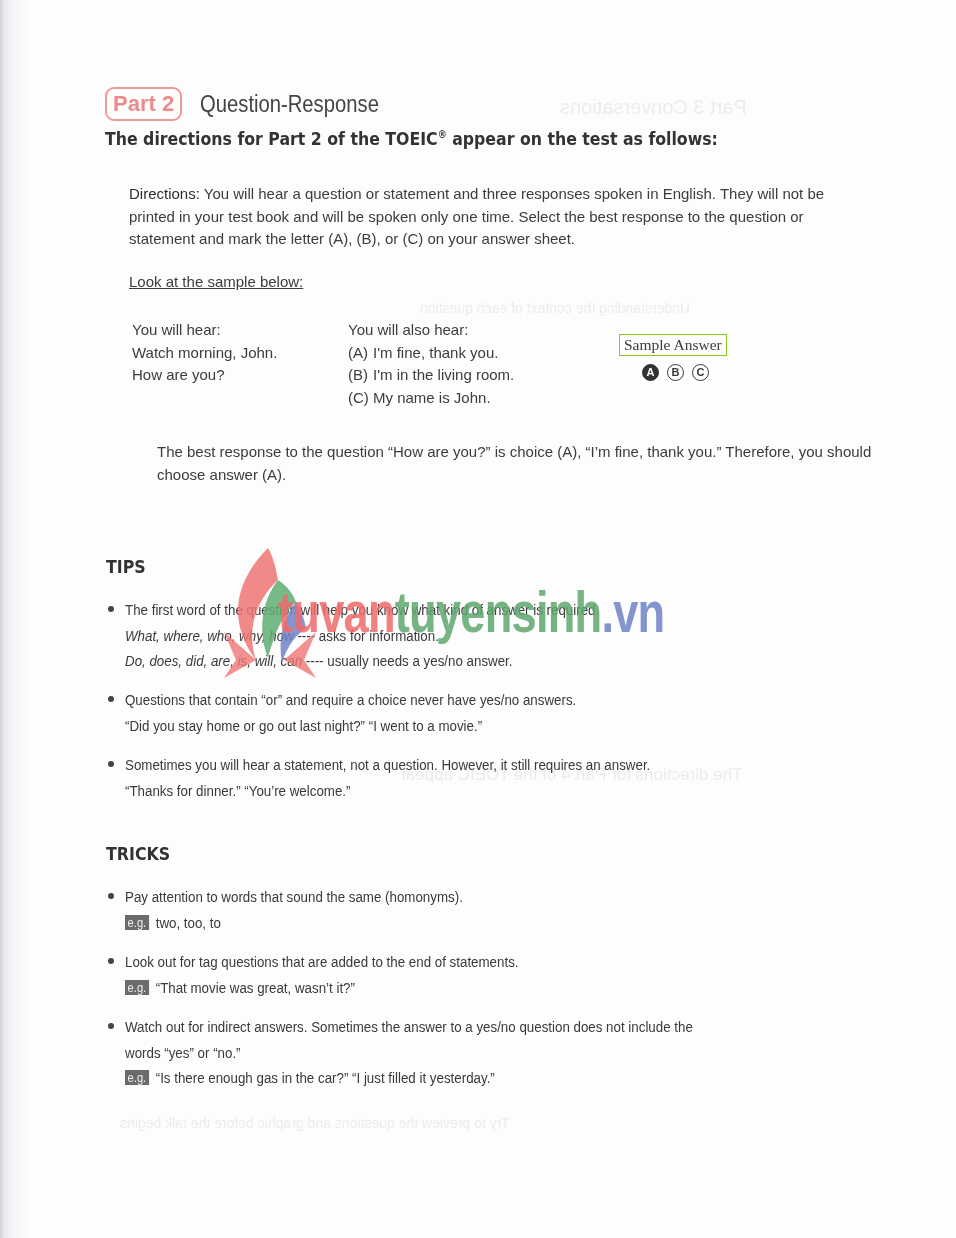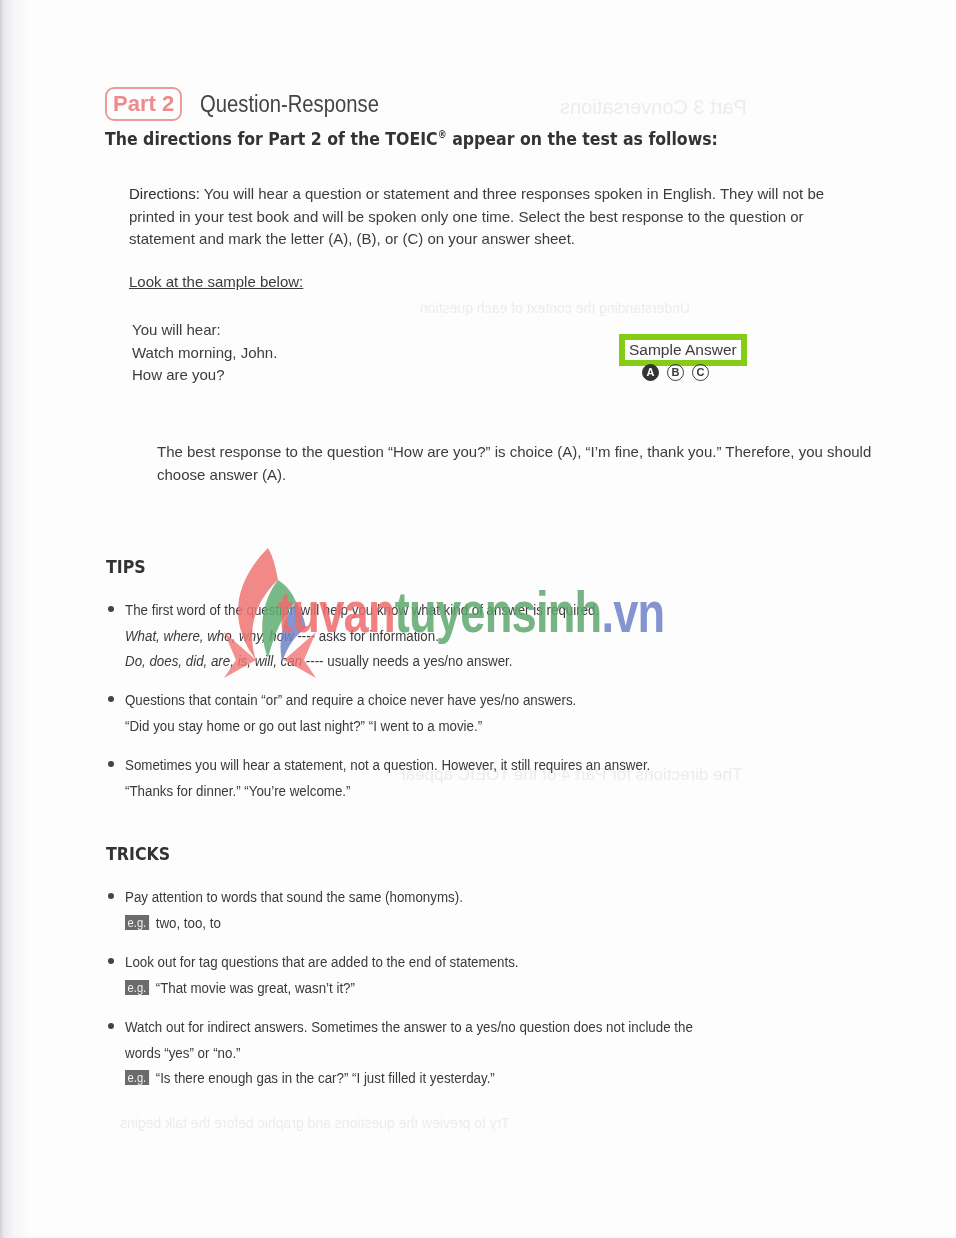--- a/index.html
+++ b/index.html
@@ -108,6 +108,12 @@
     <div>How are you?</div>
   </div>
 
+  <div class="col2 text">
+    <div>You will also hear:</div>
+    <div><span class="opt-letter">(A)</span><span>I'm fine, thank you.</span></div>
+    <div><span class="opt-letter">(B)</span><span>I'm in the living room.</span></div>
+    <div><span class="opt-letter">(C)</span><span>My name is John.</span></div>
+  </div>
 
   <div class="sample-box">Sample Answer</div>
   <div class="bubbles">

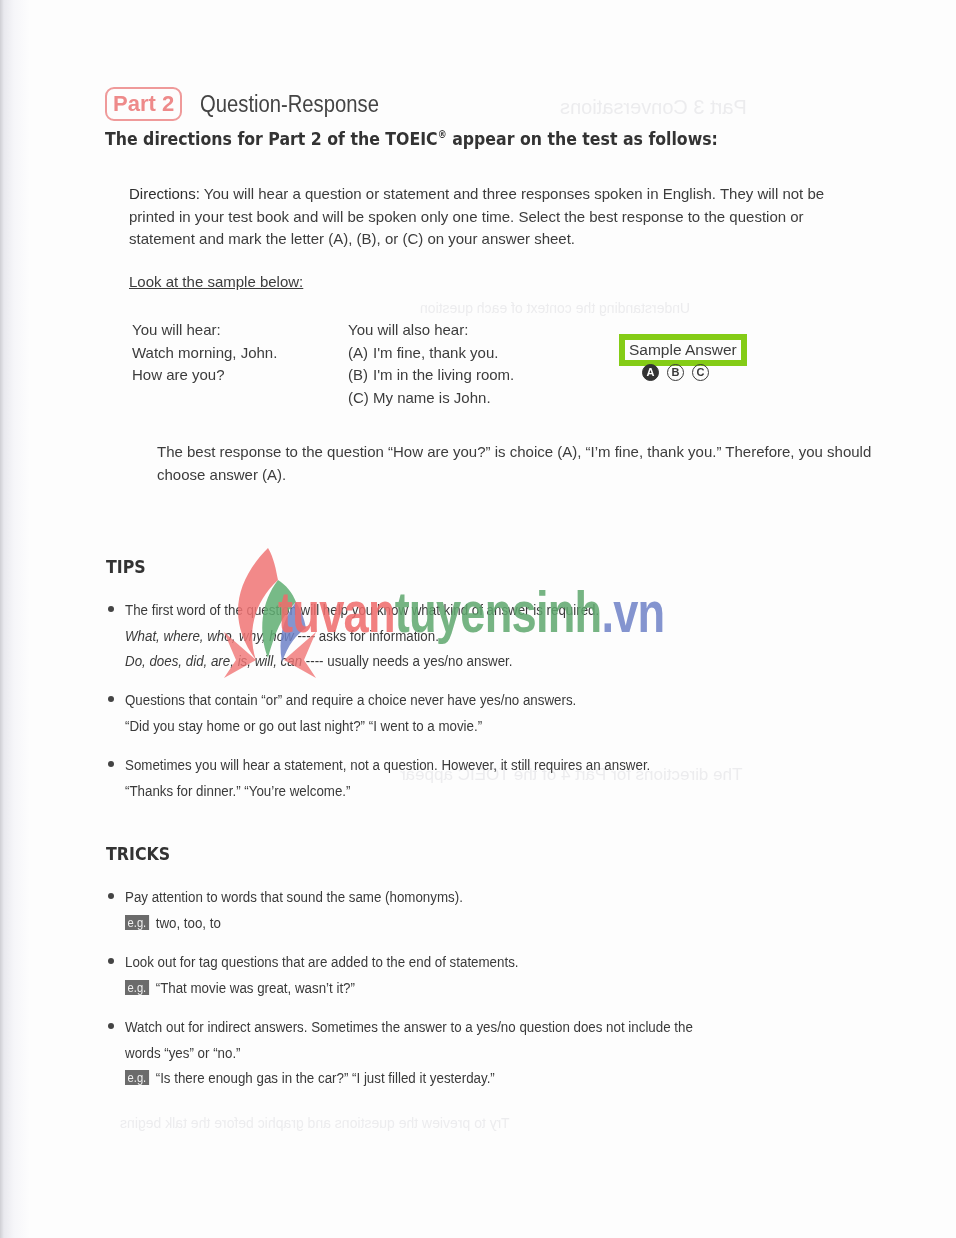--- a/index.html
+++ b/index.html
@@ -44,8 +44,8 @@
     .col2 { position: absolute; left: 332px; top: 319px; }
     .opt-letter { display: inline-block; width: 25px; }
     .sample-box {
-      position: absolute; left: 603px; top: 334px; border: 6px solid #84cc16; padding: 0 4px;
-      font-family: Liberation Sans, sans-serif; font-size: 15.5px; color: #3c3c3c; line-height: 20px;
+      position: absolute; left: 603px; top: 334px; border: 1px solid #84cc16; padding: 0 4px;
+      font-family: Liberation Serif, serif; font-size: 15.5px; color: #3c3c3c; line-height: 20px;
     }
     .bubbles { position: absolute; left: 626px; top: 364px; display: flex; gap: 8px; }
     .bubble {

